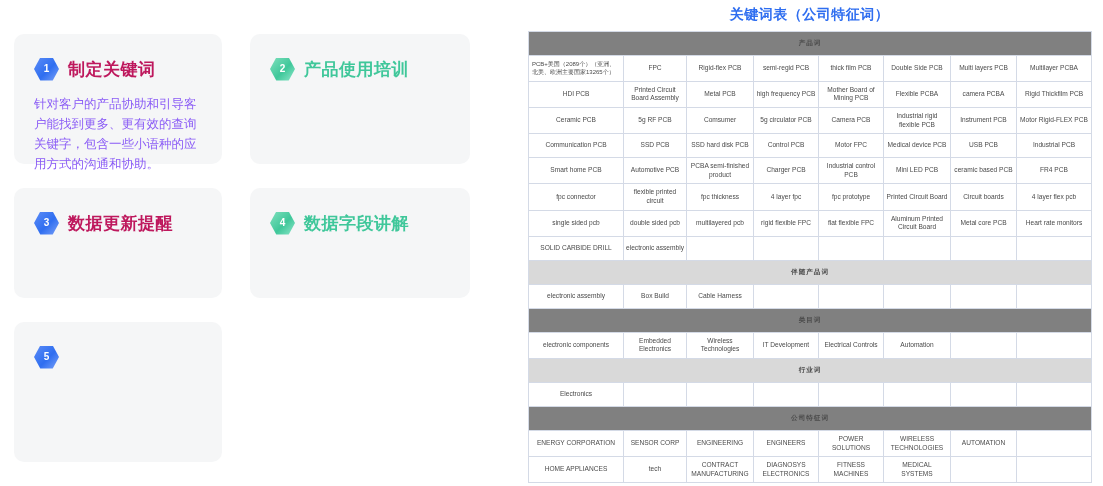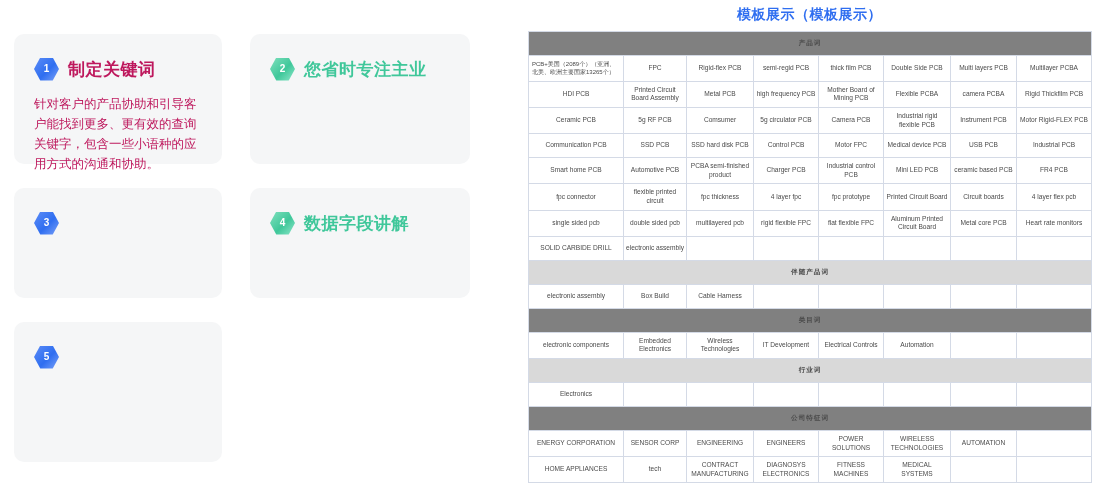--- a/index.html
+++ b/index.html
@@ -130,7 +130,7 @@
     </div>
 
   <div id="tablewrap">
-    <div id="table-title">模板展示（模板展示）</div>
+    <div id="table-title">关键词表（公司特征词）</div>
     <table class="kw">
       <colgroup>
         <col style="width:95px">

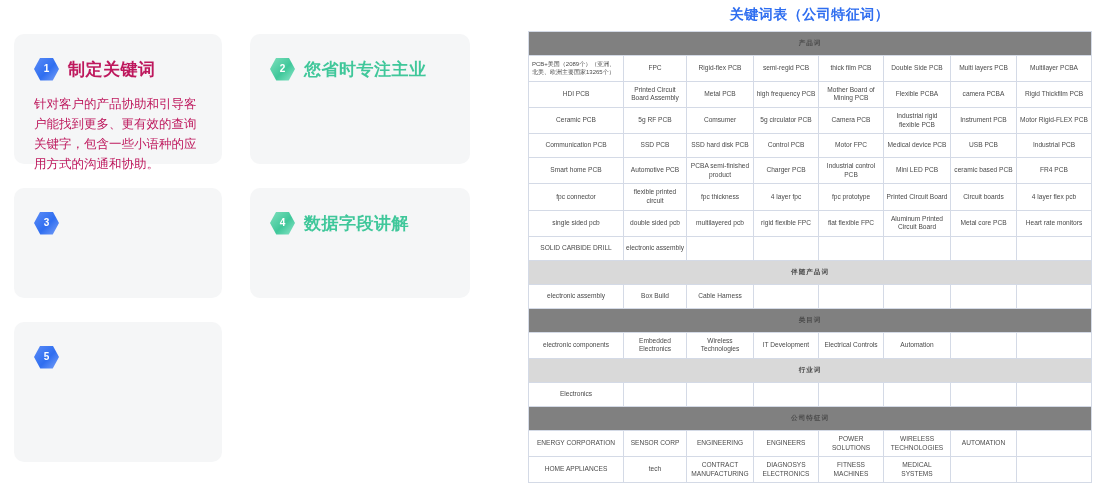--- a/index.html
+++ b/index.html
@@ -108,7 +108,7 @@
       <div class="card" style="left: 250px; top: 34px; width: 220px; height: 130px;">
         <div class="card-head">
           <span class="hex green">2</span>
-          <span class="card-title green">您省时专注主业</span>
+          <span class="card-title green">产品使用培训</span>
         </div>
       </div>
       <div class="card" style="left: 14px; top: 188px; width: 208px; height: 110px;">

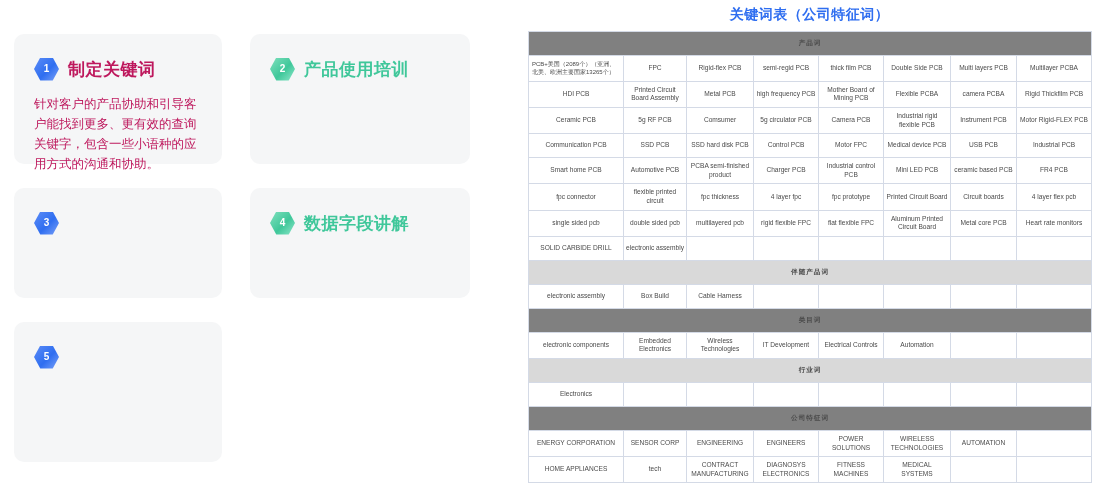--- a/index.html
+++ b/index.html
@@ -41,7 +41,7 @@
   .card-title.blue{color:#be185d;}
   .card-title.green{color:#3fc79a;}
   .card-body{
-    font-size:12.5px;line-height:20px;color:#be185d;
+    font-size:12.5px;line-height:20px;color:#8b5cf6;
   }
 
   

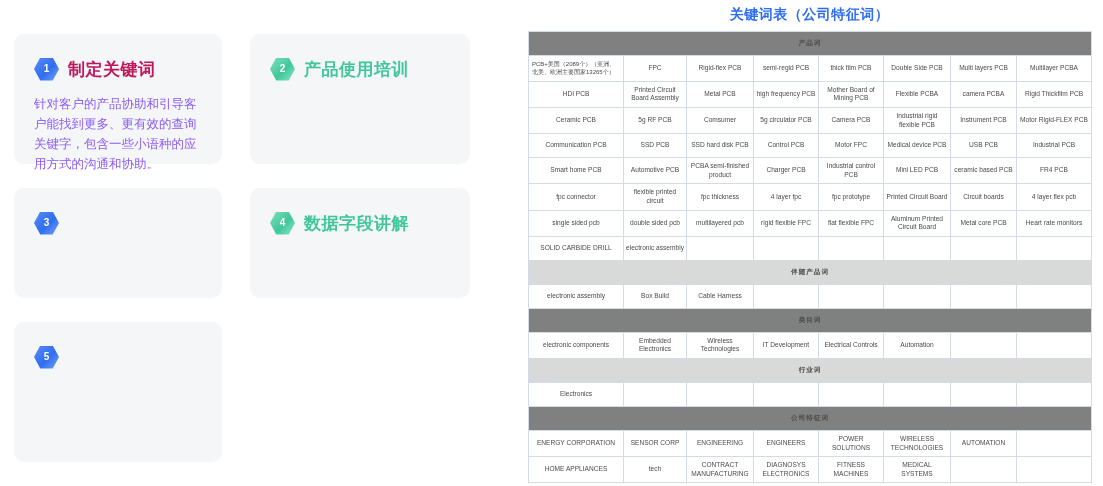--- a/index.html
+++ b/index.html
@@ -114,6 +114,7 @@
       <div class="card" style="left: 14px; top: 188px; width: 208px; height: 110px;">
         <div class="card-head">
           <span class="hex blue">3</span>
+          <span class="card-title blue">数据更新提醒</span>
         </div>
       </div>
       <div class="card" style="left: 250px; top: 188px; width: 220px; height: 110px;">

